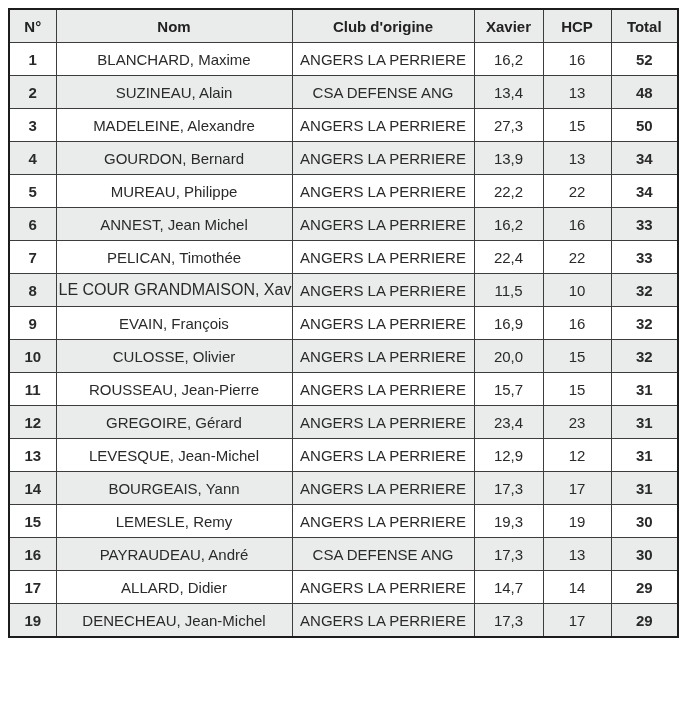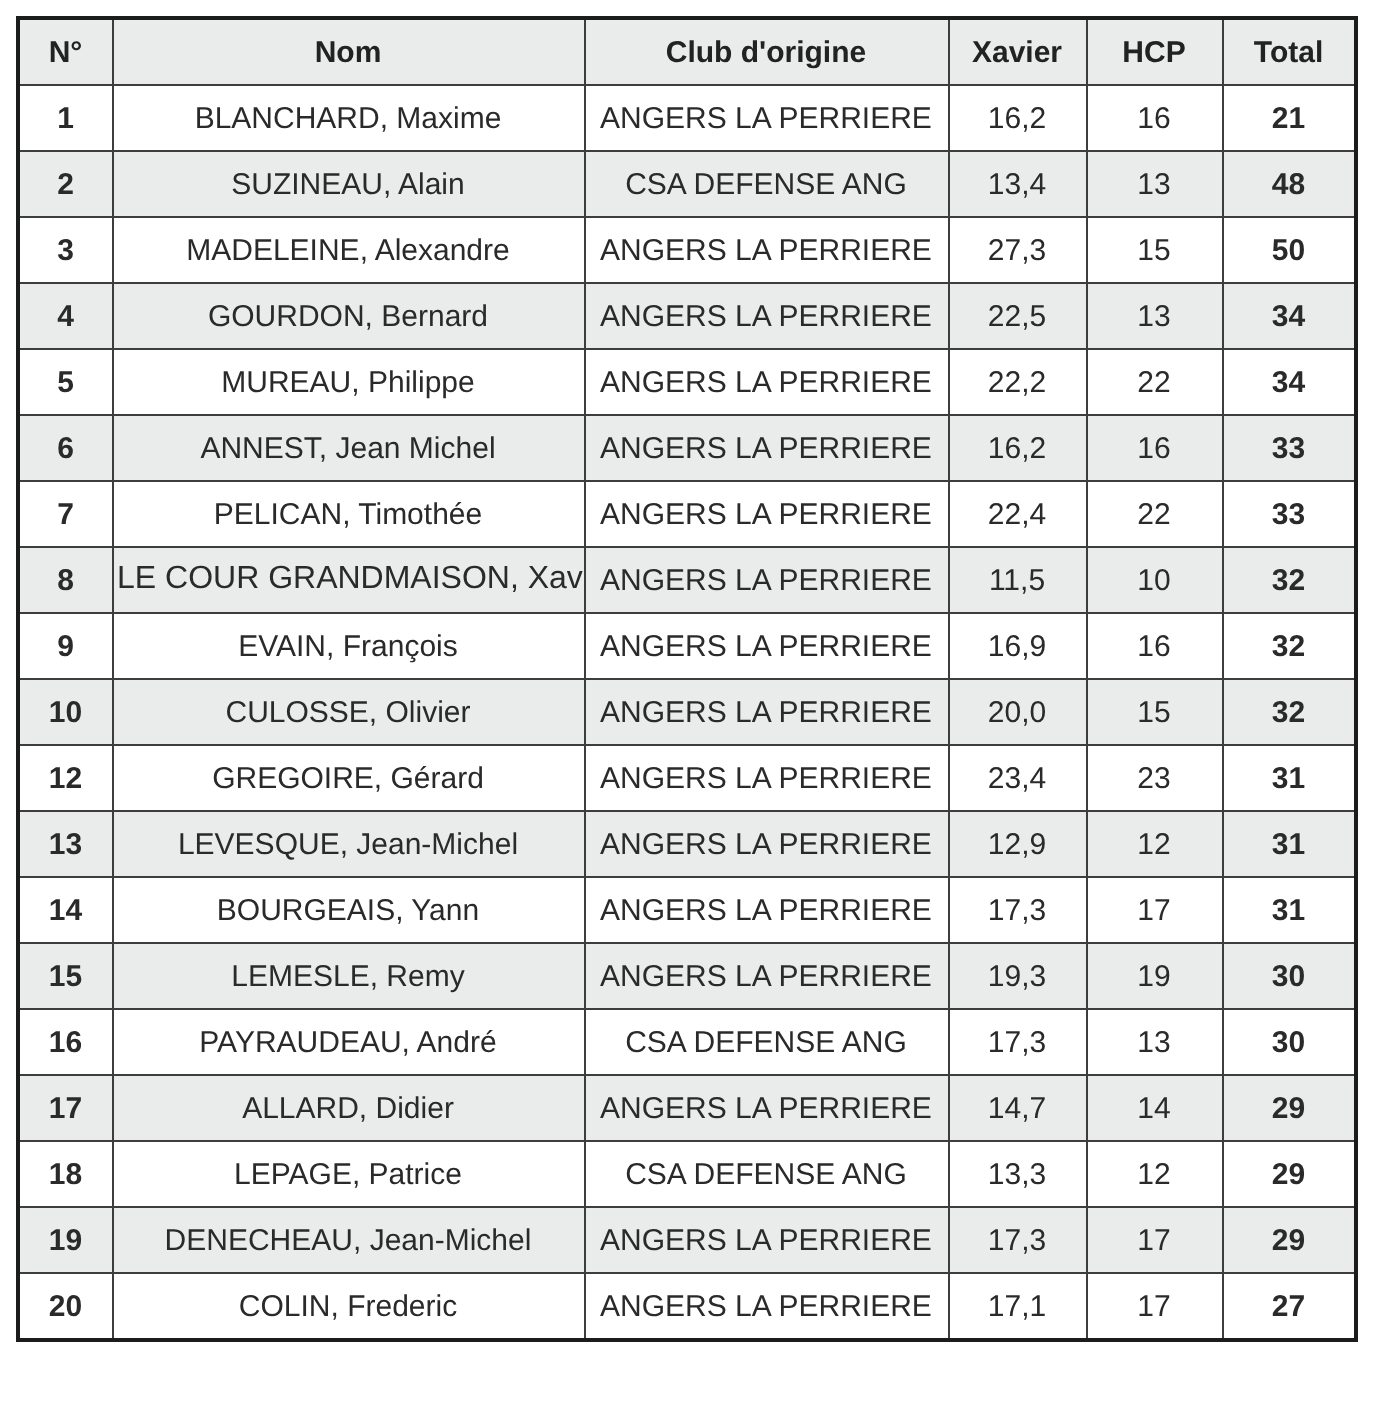--- a/index.html
+++ b/index.html
@@ -91,7 +91,7 @@
           <td class="col-club">ANGERS LA PERRIERE</td>
           <td class="col-index">16,2</td>
           <td class="col-hcp">16</td>
-          <td class="col-total">21</td>
+          <td class="col-total">52</td>
         </tr>
         <tr>
           <td class="col-num">2</td>

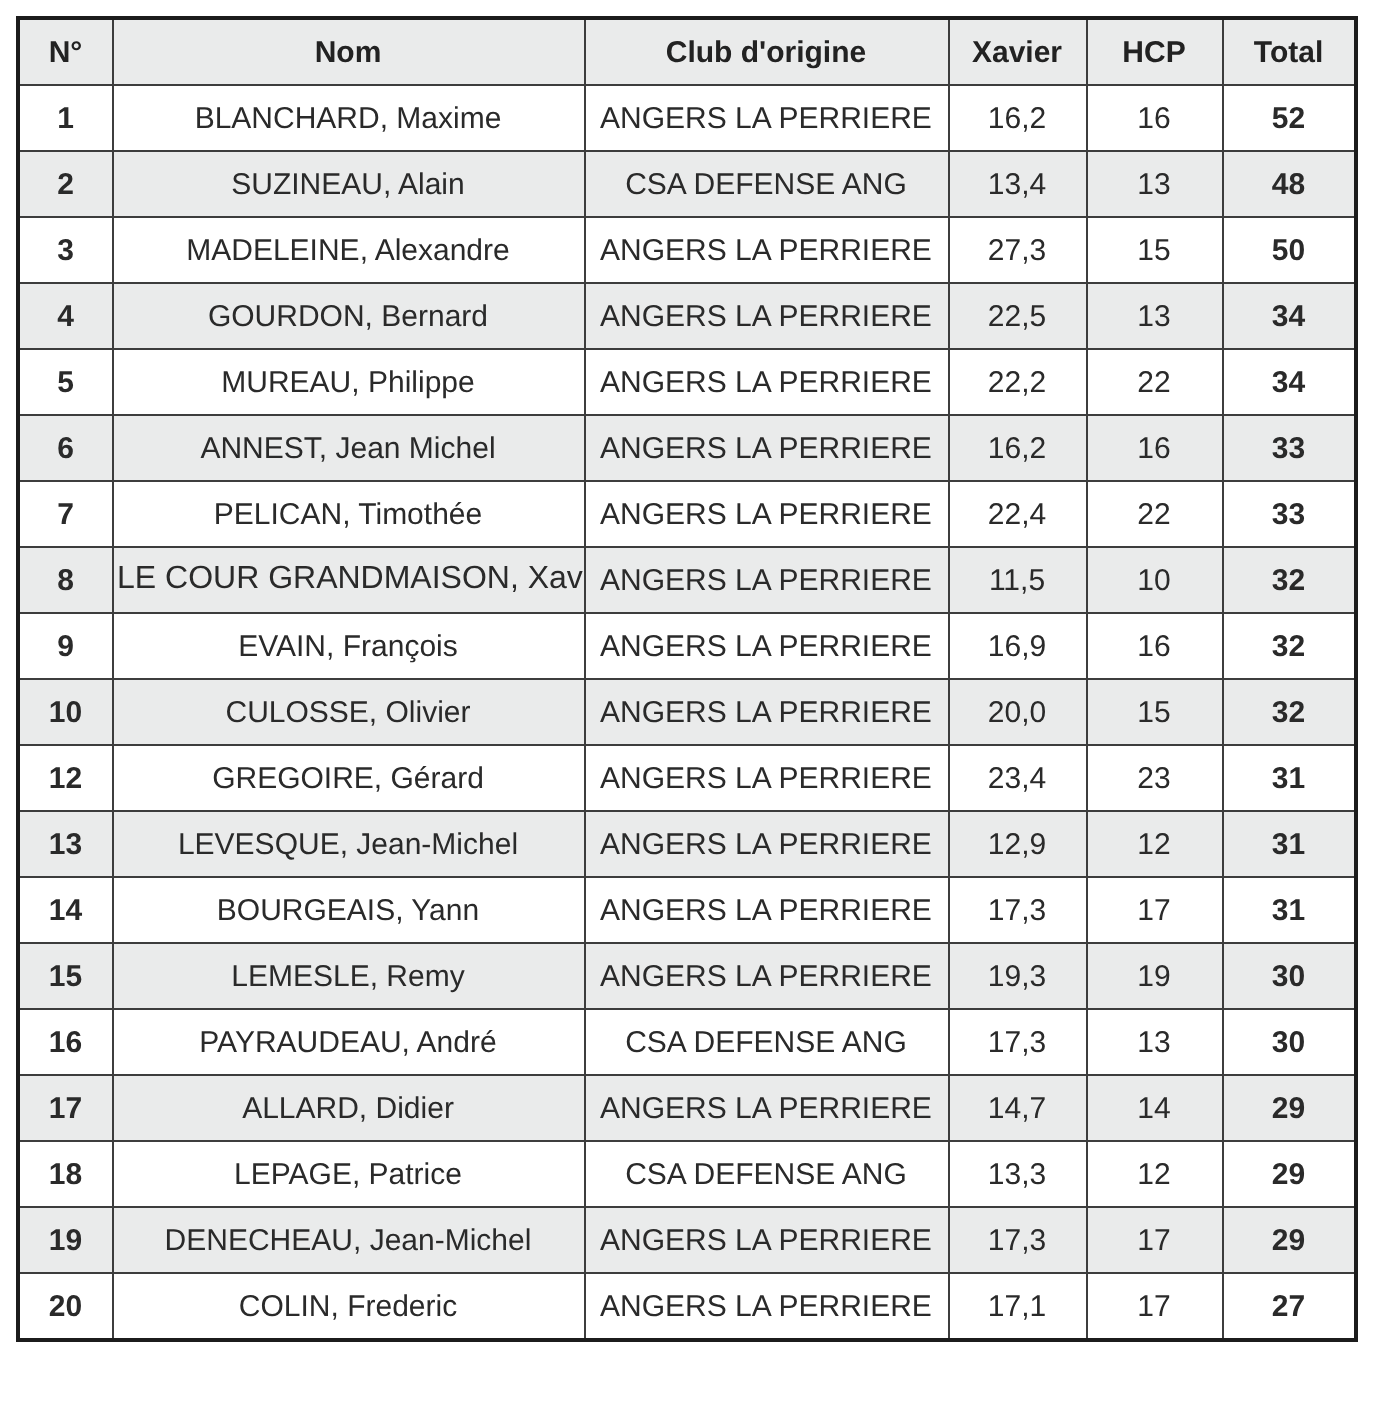--- a/index.html
+++ b/index.html
@@ -113,7 +113,7 @@
           <td class="col-num">4</td>
           <td class="col-name">GOURDON, Bernard</td>
           <td class="col-club">ANGERS LA PERRIERE</td>
-          <td class="col-index">22,5</td>
+          <td class="col-index">13,9</td>
           <td class="col-hcp">13</td>
           <td class="col-total">34</td>
         </tr>

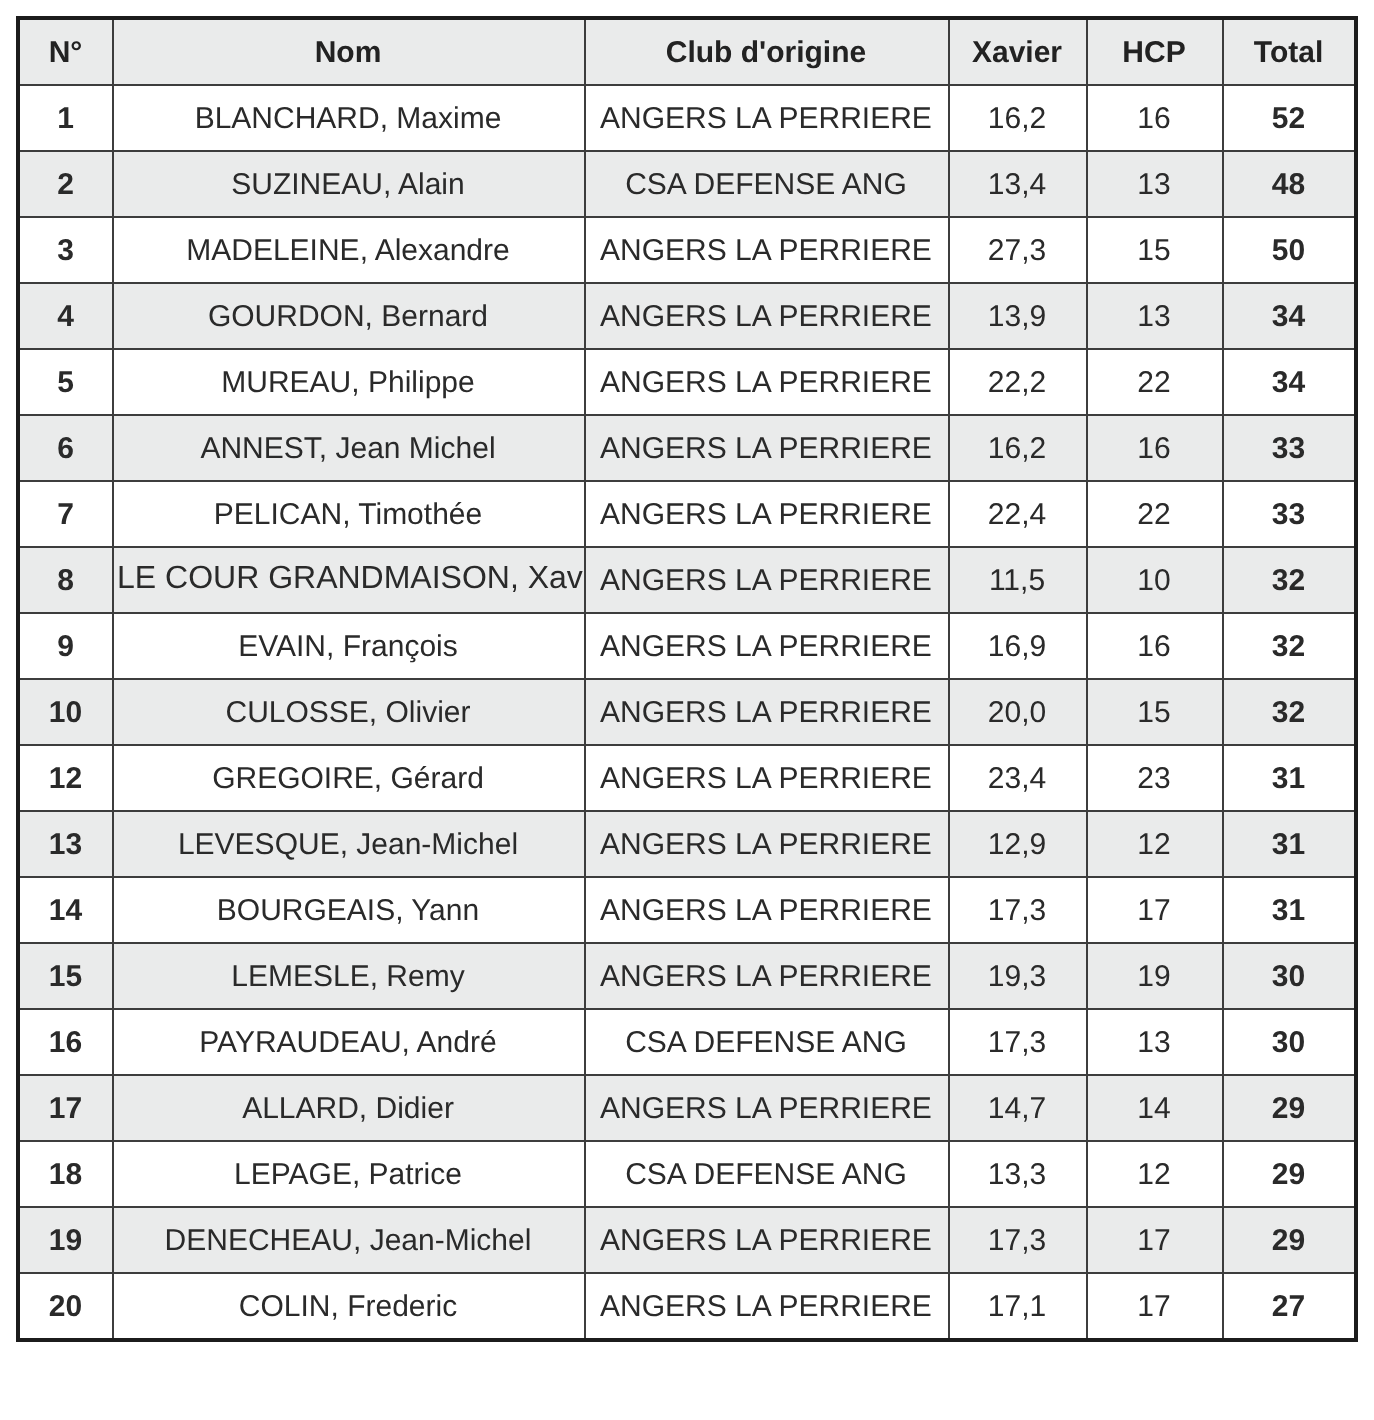--- a/index.html
+++ b/index.html
@@ -166,6 +166,14 @@
           <td class="col-total">32</td>
         </tr>
         <tr>
+          <td class="col-num">11</td>
+          <td class="col-name">ROUSSEAU, Jean-Pierre</td>
+          <td class="col-club">ANGERS LA PERRIERE</td>
+          <td class="col-index">15,7</td>
+          <td class="col-hcp">15</td>
+          <td class="col-total">31</td>
+        </tr>
+        <tr>
           <td class="col-num">12</td>
           <td class="col-name">GREGOIRE, Gérard</td>
           <td class="col-club">ANGERS LA PERRIERE</td>

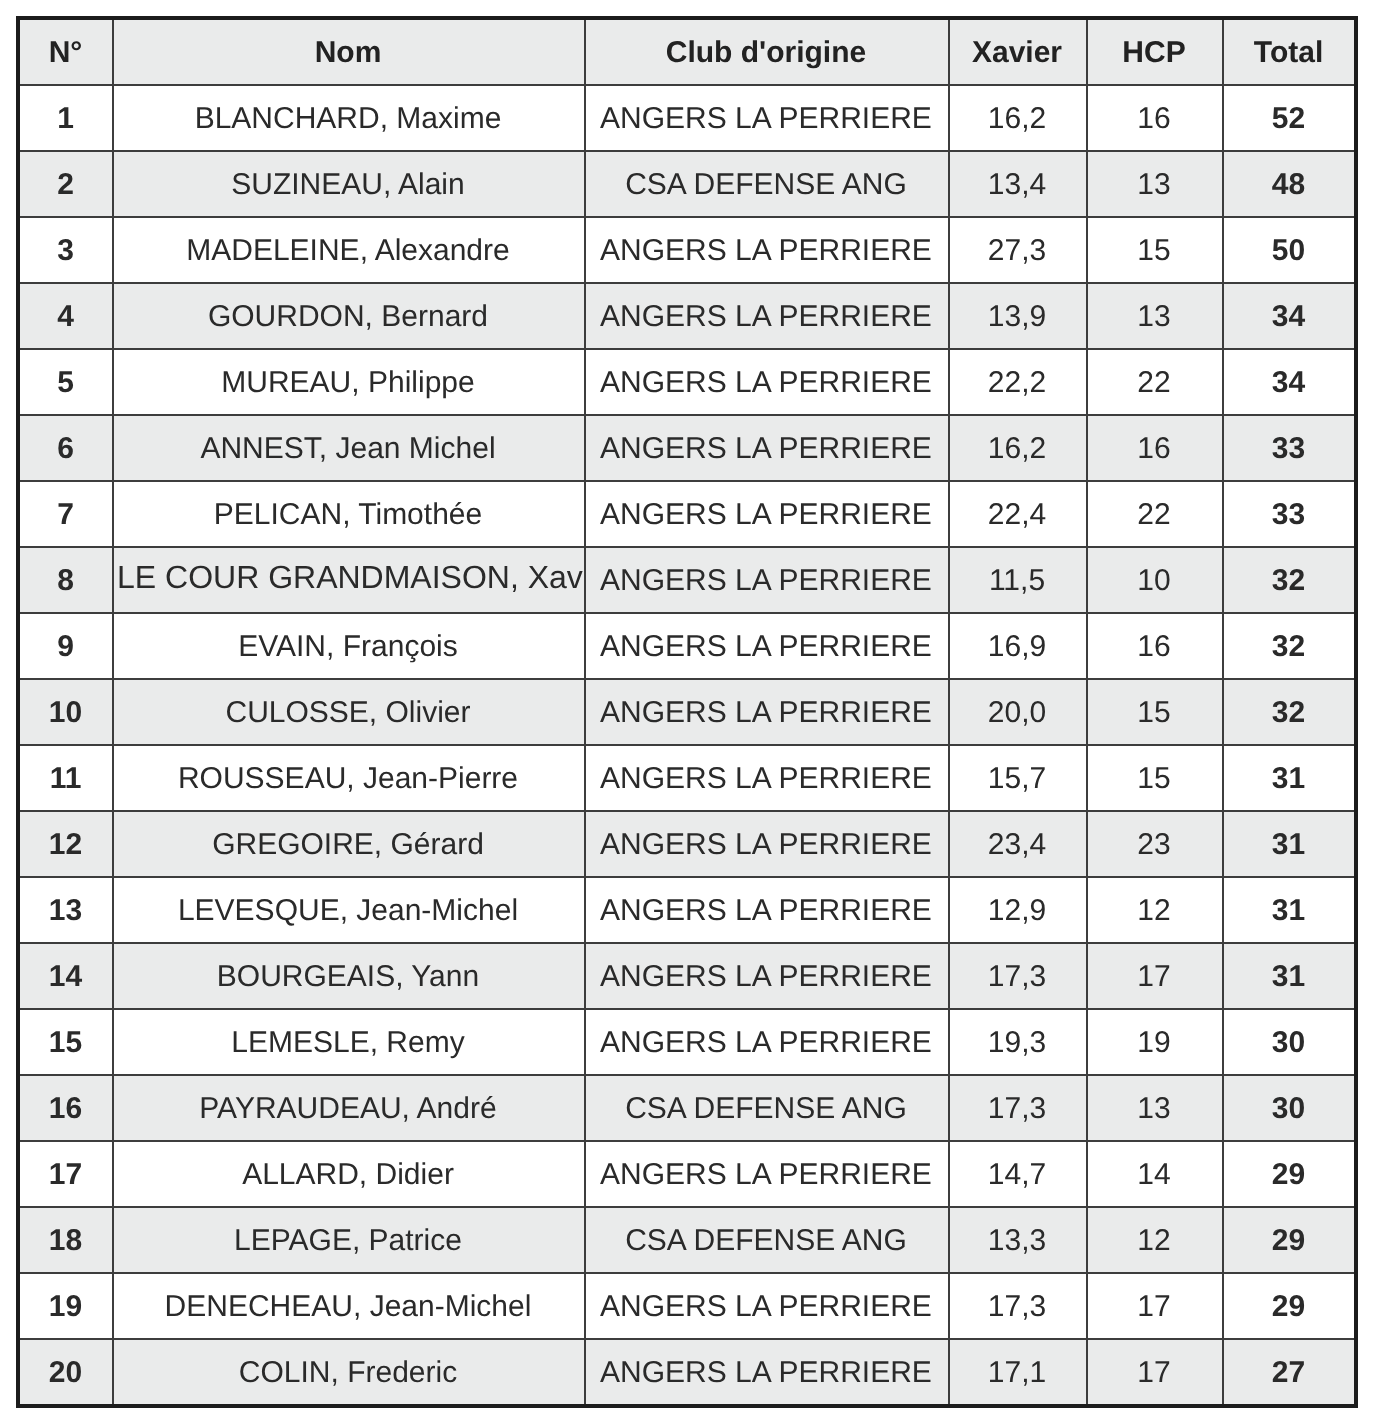--- a/index.html
+++ b/index.html
@@ -222,14 +222,6 @@
           <td class="col-total">29</td>
         </tr>
         <tr>
-          <td class="col-num">18</td>
-          <td class="col-name">LEPAGE, Patrice</td>
-          <td class="col-club">CSA DEFENSE ANG</td>
-          <td class="col-index">13,3</td>
-          <td class="col-hcp">12</td>
-          <td class="col-total">29</td>
-        </tr>
-        <tr>
           <td class="col-num">19</td>
           <td class="col-name">DENECHEAU, Jean-Michel</td>
           <td class="col-club">ANGERS LA PERRIERE</td>

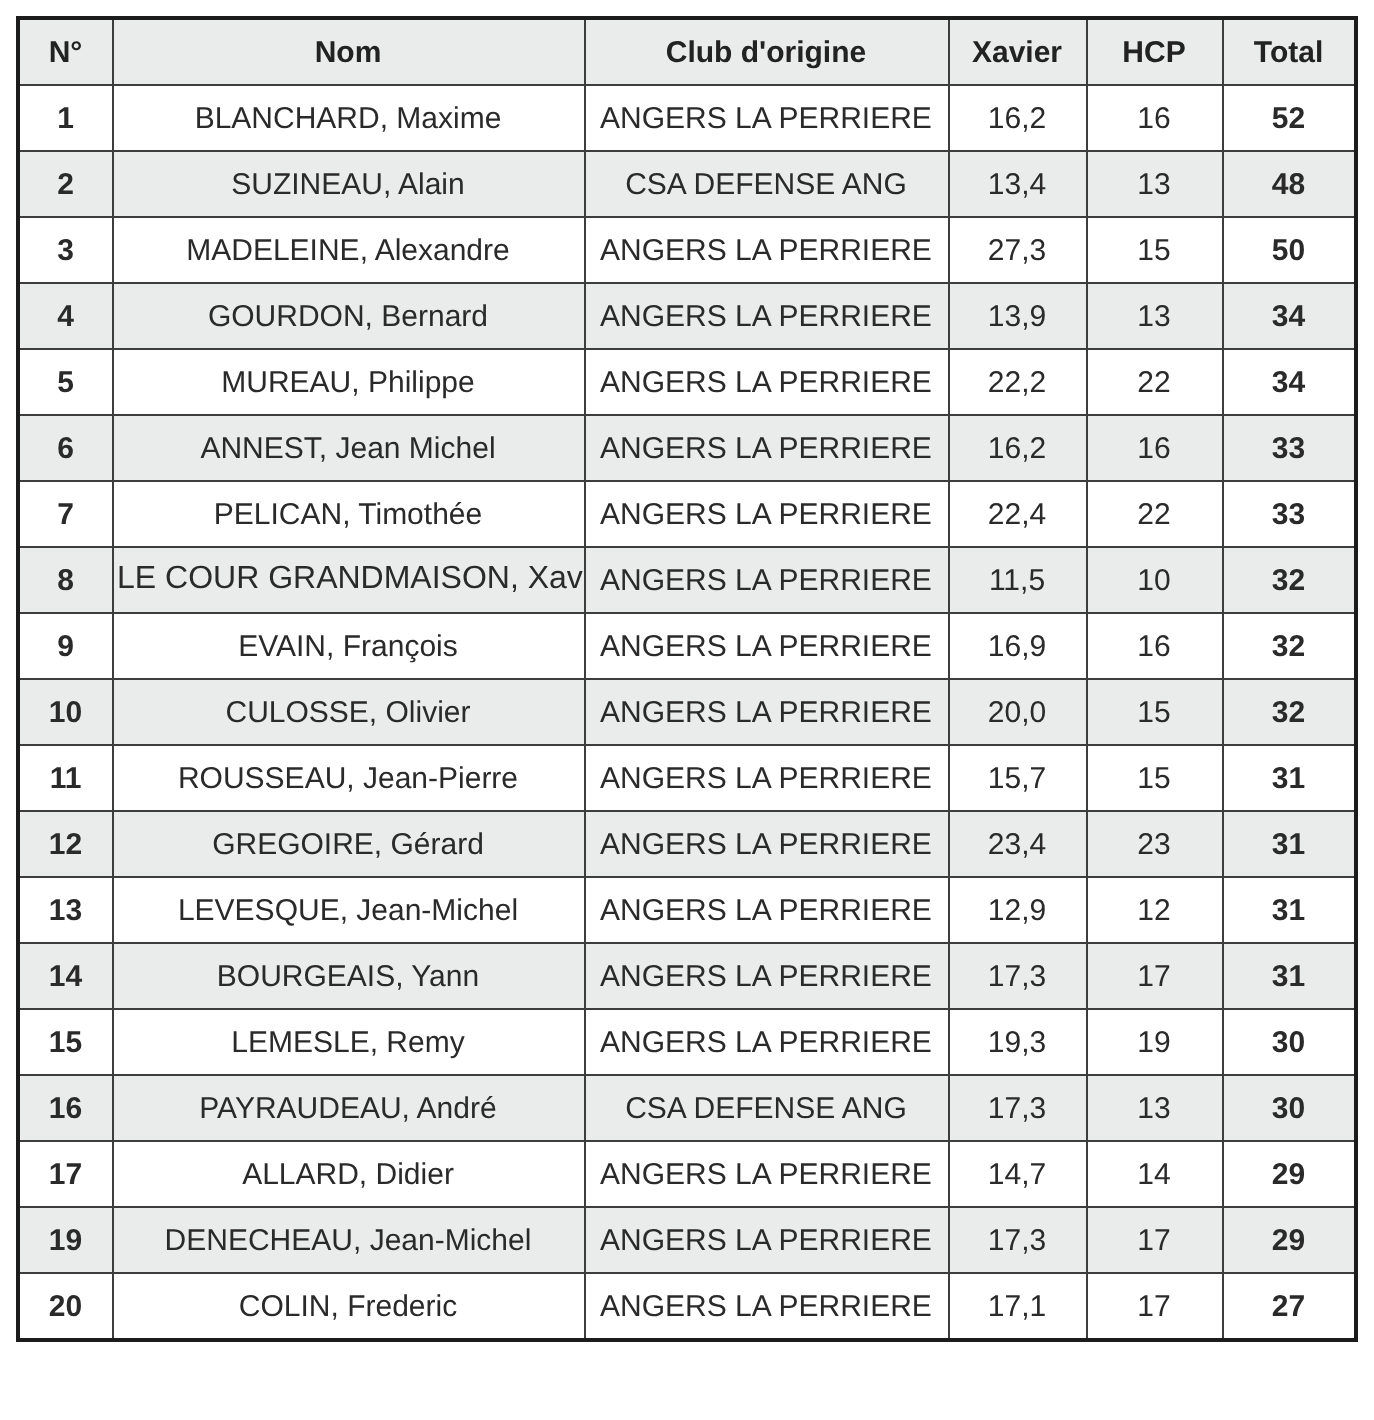--- a/index.html
+++ b/index.html
@@ -229,14 +229,6 @@
           <td class="col-hcp">17</td>
           <td class="col-total">29</td>
         </tr>
-        <tr>
-          <td class="col-num">20</td>
-          <td class="col-name">COLIN, Frederic</td>
-          <td class="col-club">ANGERS LA PERRIERE</td>
-          <td class="col-index">17,1</td>
-          <td class="col-hcp">17</td>
-          <td class="col-total">27</td>
-        </tr>
       </tbody>
   </table>
 </div>

